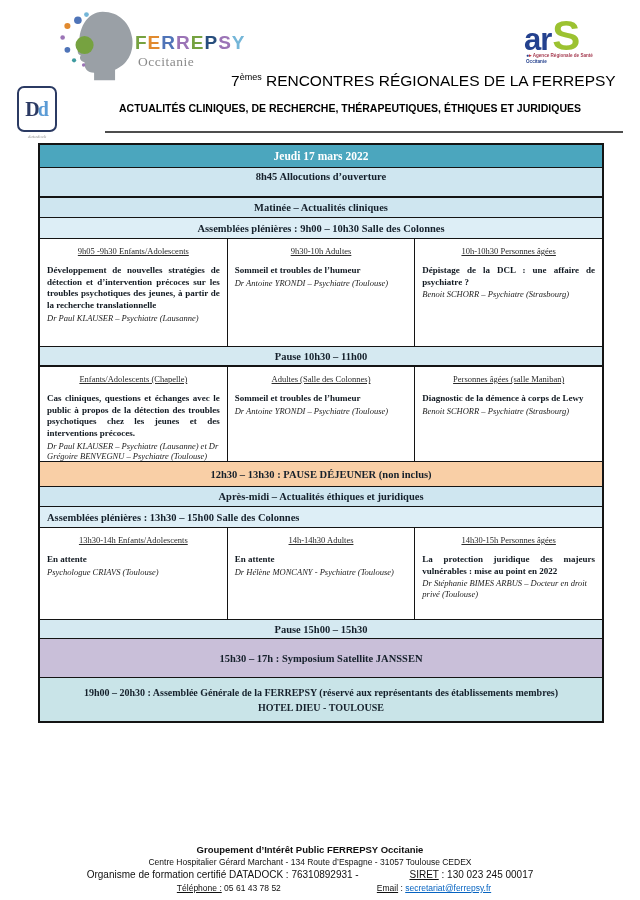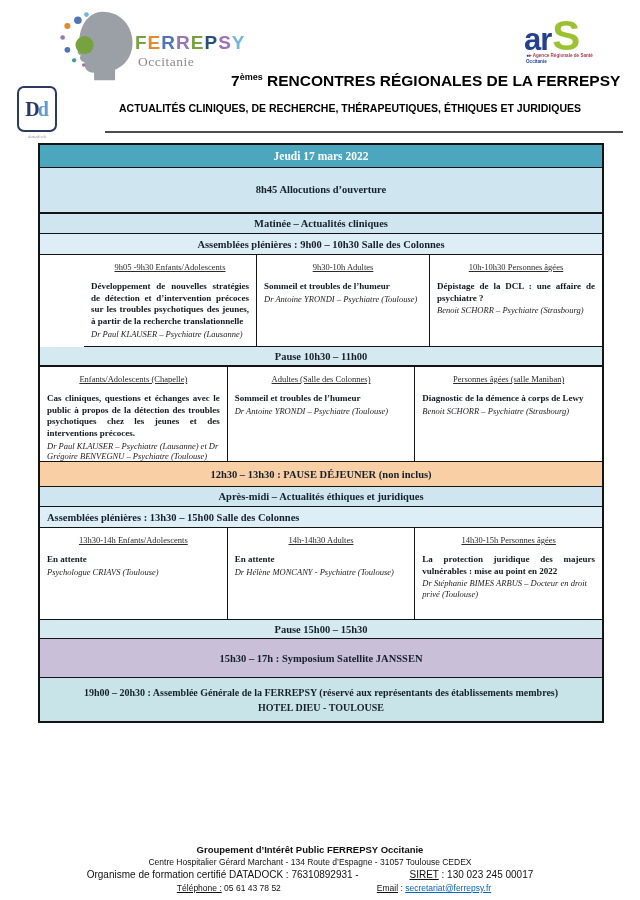--- a/index.html
+++ b/index.html
@@ -31,7 +31,7 @@
   .dd-caption { font-size:5px; color:#9a9a9a; font-style:italic; margin-top:2px; }
 
   .doc-title { position:absolute; left:231px; top:72px; font-family:"Liberation Sans",sans-serif;
-               font-weight:bold; font-size:15.5px; color:#000; white-space:nowrap; }
+               font-weight:normal; font-size:15.5px; color:#000; white-space:nowrap; }
   .doc-title sup { font-size:9px; }
   .doc-subtitle { position:absolute; left:90px; top:102px; width:520px; text-align:center;
                   font-family:"Liberation Sans",sans-serif; font-weight:bold; font-size:10.5px; color:#000; }

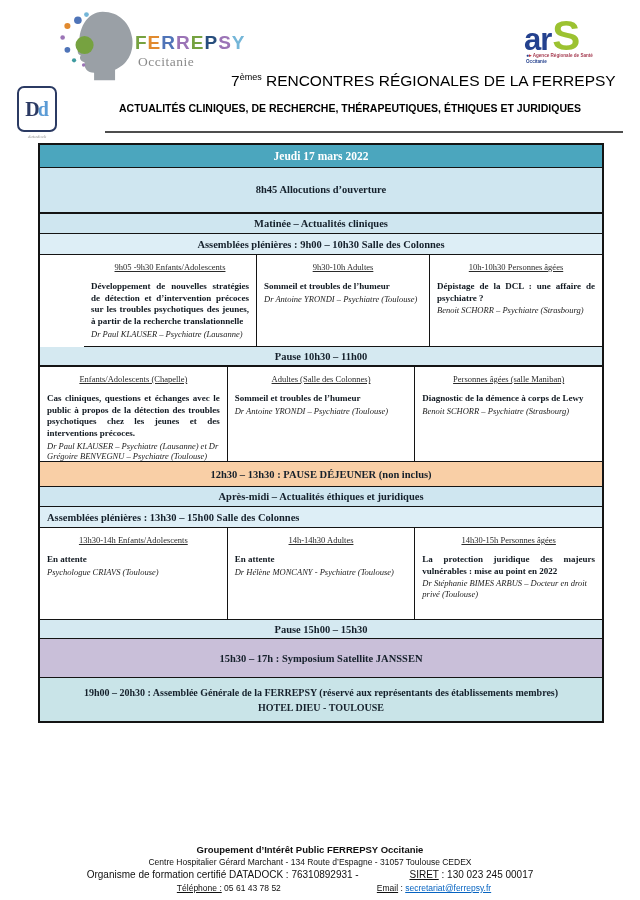--- a/index.html
+++ b/index.html
@@ -44,7 +44,7 @@
 
   .r-title  { height:26px; background:#2e7f99; color:#fff; font-size:13.5px; letter-spacing:3px; }
   .r-date   { height:23px; background:#4ba6be; color:#fff; font-size:11.5px; }
-  .r-open   { height:46px; background:#cfe6f0; font-size:10.5px; align-items:flex-start; padding-top:16px; border-bottom-width:2px; }
+  .r-open   { height:30px; background:#cfe6f0; font-size:10.5px; align-items:flex-start; padding-top:3px; border-bottom-width:2px; }
   .r-sub    { height:20px; background:#cfe6f0; font-size:10.5px; }
   .r-plen   { height:21px; background:#ddeef6; font-size:10.5px; }
   .r-plen-left { justify-content:flex-start; text-align:left; padding-left:7px; }

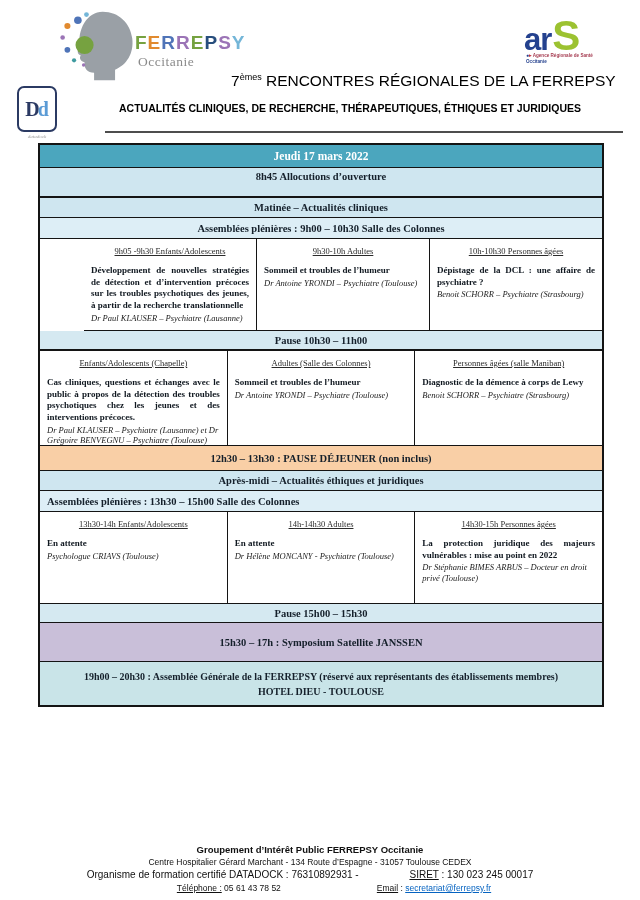--- a/index.html
+++ b/index.html
@@ -55,7 +55,7 @@
   .r-ag     { height:43px; background:#c9e4e8; font-size:10px; flex-direction:column; line-height:1.5; justify-content:center; }
 
   .sess-row { display:flex; align-items:stretch; justify-content:flex-start; text-align:left; font-weight:normal; background:#fff; }
-  .sess-morning { height:92px;margin-left:44px; } .sess-ateliers { height:95px; } .sess-afternoon { height:92px; }
+  .sess-morning { height:108px; } .sess-ateliers { height:95px; } .sess-afternoon { height:92px; }
   .cell { flex:1; box-sizing:border-box; border-right:1px solid #141414; padding:7px 7px 0 7px; display:flex; flex-direction:column; }
   .cell:last-child { border-right:none; }
   .cell-time { text-align:center; font-size:8.5px; color:#2a2a2a; text-decoration:underline; margin-bottom:9px; }

